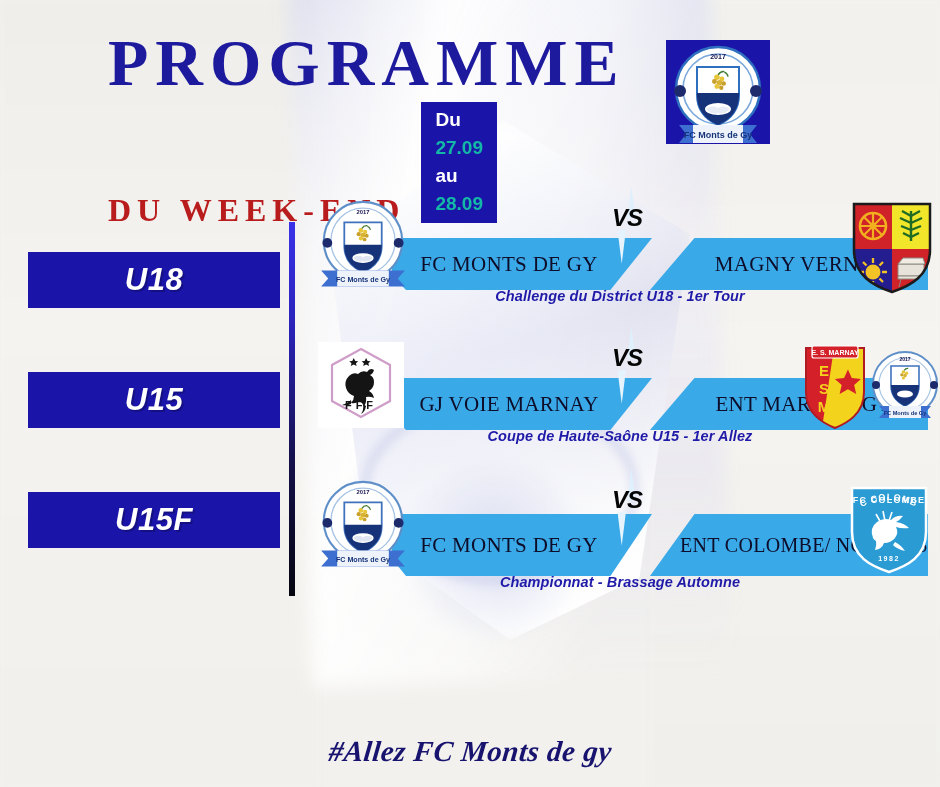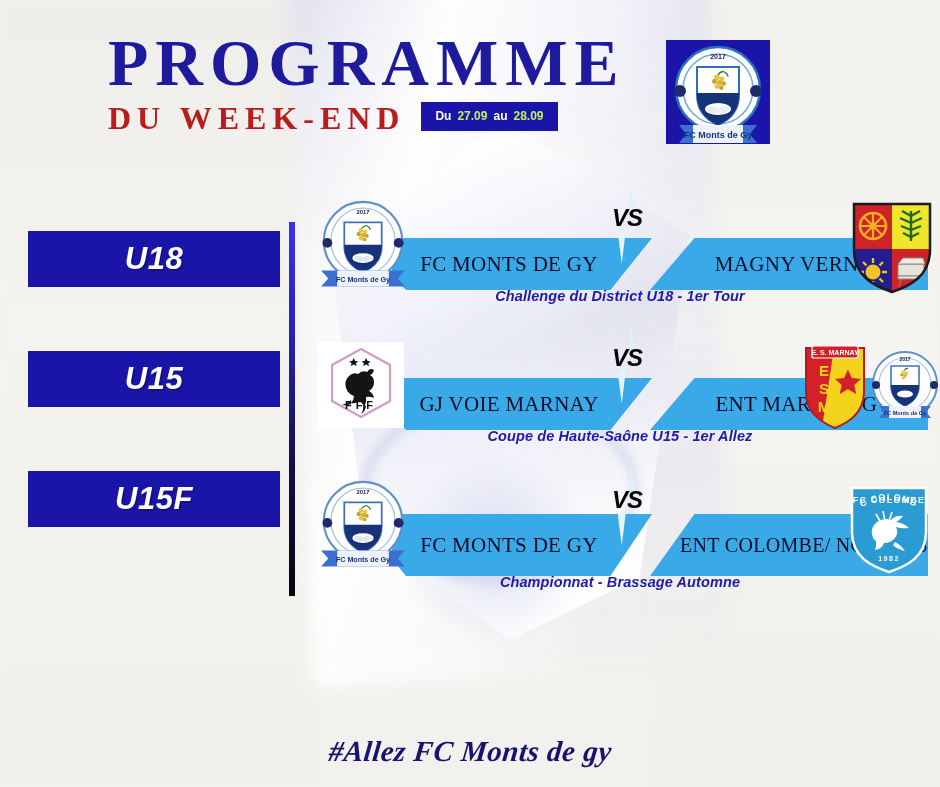--- a/index.html
+++ b/index.html
@@ -71,9 +71,10 @@
     background:#1a15a8;
     padding:7px 14px 8px 14px;
     display:flex; align-items:baseline; gap:6px;
-    font-size:12px; font-weight:bold;
+    font-size:19px; font-weight:bold;
     white-space:nowrap;
     margin-bottom:3px;
+    flex-direction:column;
   }
   .date-badge .w { color:#ffffff; }
   .date-badge .d { color:#bef264; }

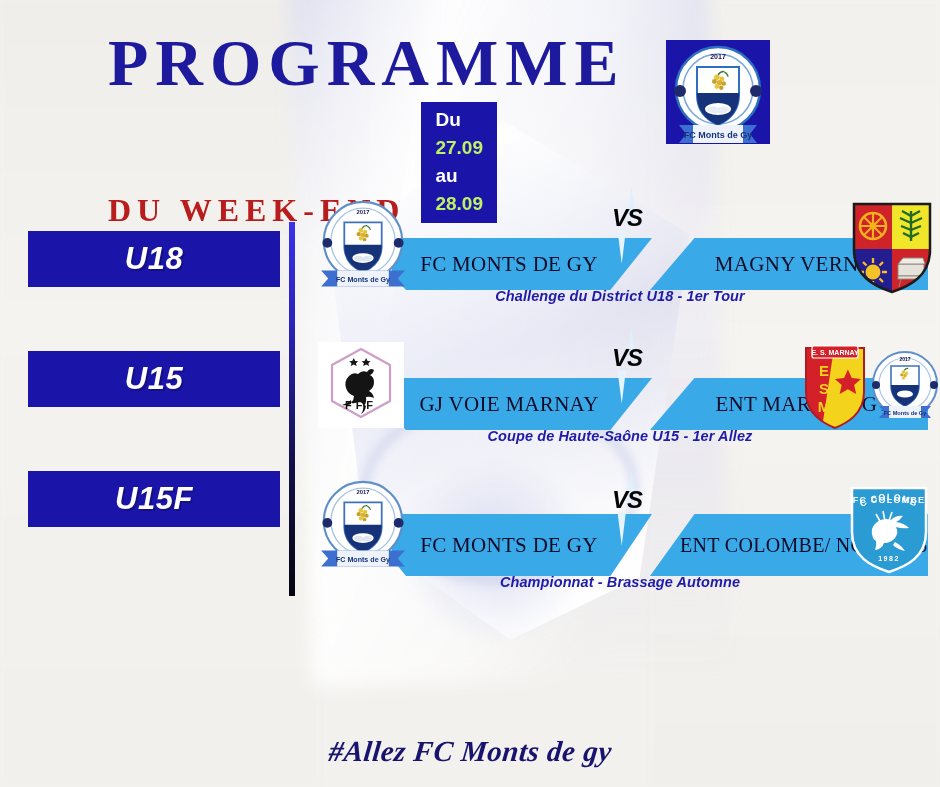--- a/index.html
+++ b/index.html
@@ -77,7 +77,7 @@
     flex-direction:column;
   }
   .date-badge .w { color:#ffffff; }
-  .date-badge .d { color:#bef264; }
+  .date-badge .d { color:#14b8a6; }
 
   
   .cats { position:absolute; left:28px; top:231px; width:252px; }

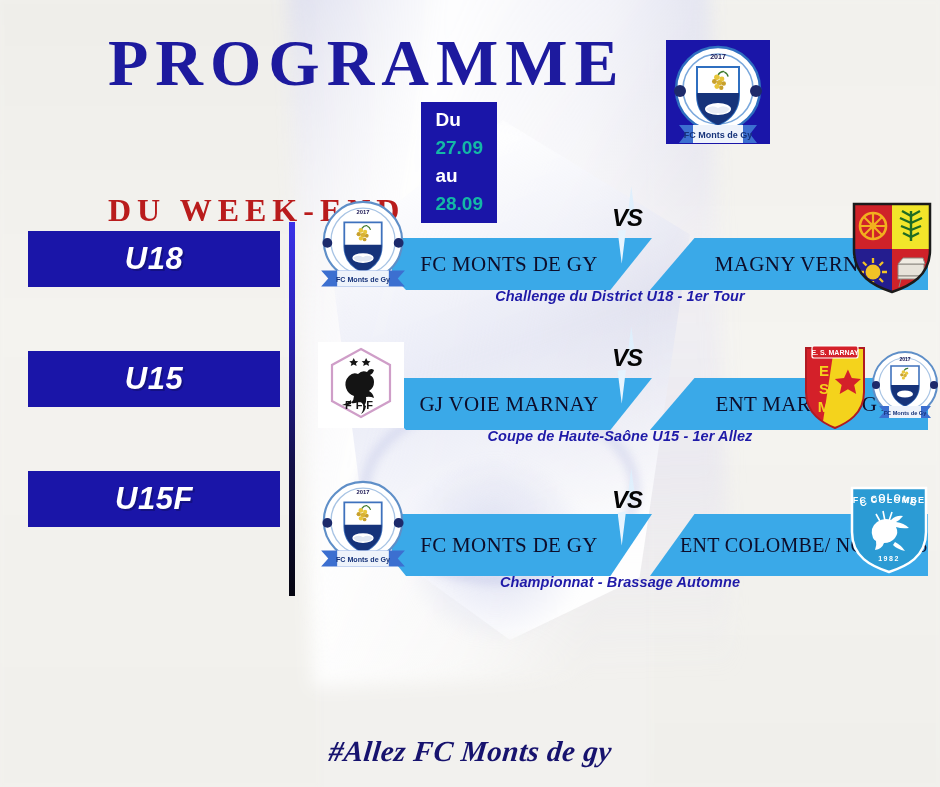--- a/index.html
+++ b/index.html
@@ -80,7 +80,7 @@
   .date-badge .d { color:#14b8a6; }
 
   
-  .cats { position:absolute; left:28px; top:231px; width:252px; }
+  .cats { position:absolute; left:28px; top:252px; width:252px; }
   .cat-btn {
     width:252px; height:56px; background:#1a15a8;
     display:flex; align-items:center; justify-content:center;

